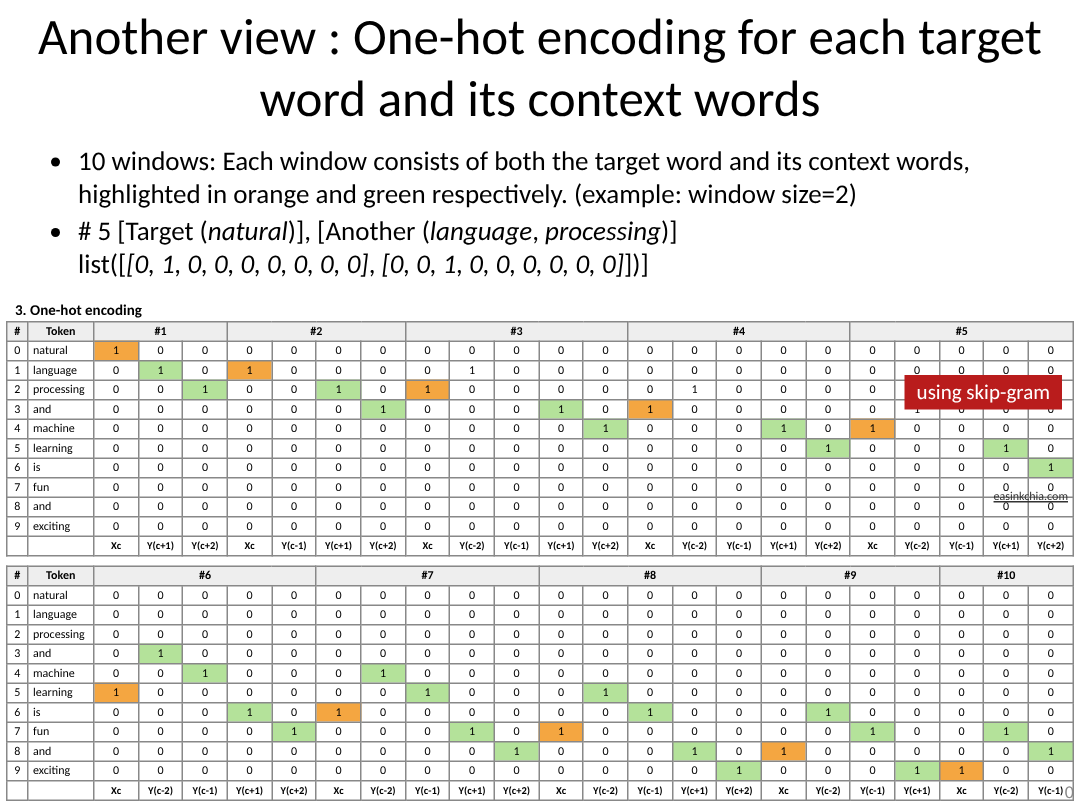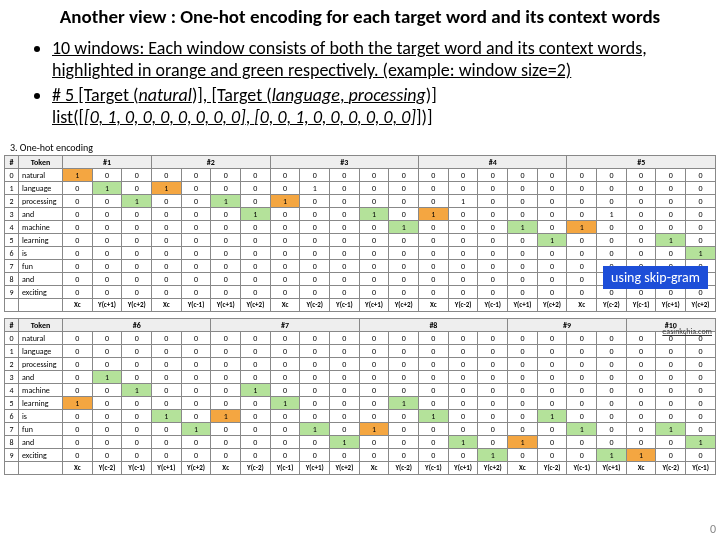--- a/index.html
+++ b/index.html
@@ -4,7 +4,7 @@
 <style>
   * { margin: 0; padding: 0; box-sizing: border-box; }
   body { width: 720px; height: 540px; background: #fff; font-family: Calibri, Arial, sans-serif; color: #000; position: relative; overflow: hidden; }
-  .title { text-align: center; font-size: 19px; font-weight: 700; padding: 6px 24px 8px; line-height: 1.2; }
+  .title { text-align: center; font-size: 34px; font-weight: 400; padding: 6px 24px 8px; line-height: 1.2; }
   .bullets { padding: 0 30px 8px 52px; font-size: 18px; line-height: 1.25; }
   .bullets li { list-style: disc; margin-bottom: 2px; text-decoration: underline; }
   .bullets .indent { display: block; }

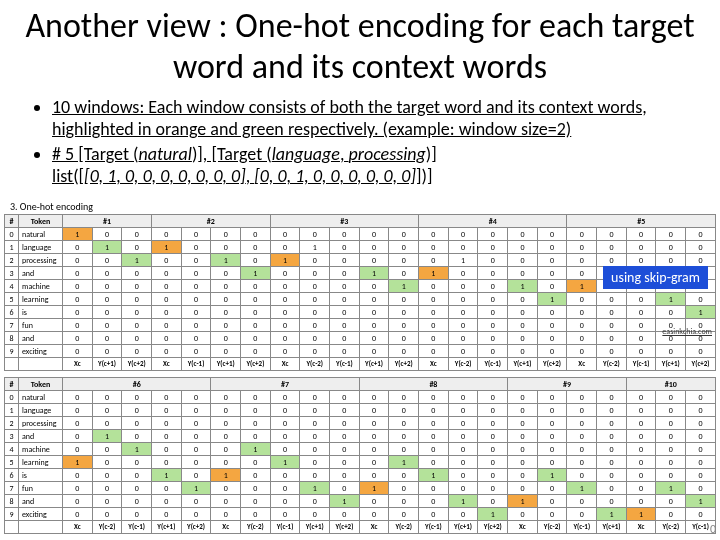--- a/index.html
+++ b/index.html
@@ -6,7 +6,7 @@
   body { width: 720px; height: 540px; background: #fff; font-family: Calibri, Arial, sans-serif; color: #000; position: relative; overflow: hidden; }
   .title { text-align: center; font-size: 34px; font-weight: 400; padding: 6px 24px 8px; line-height: 1.2; }
   .bullets { padding: 0 30px 8px 52px; font-size: 18px; line-height: 1.25; }
-  .bullets li { list-style: disc; margin-bottom: 2px; text-decoration: underline; }
+  .bullets li { list-style: disc; margin-bottom: 2px; }
   .bullets .indent { display: block; }
   .em { font-style: italic; }
   .callout { position: absolute; right: 12px; top: 266px; background: #1d4ed8; color: #fff; font-size: 14px; padding: 3px 8px; font-weight: 500; }

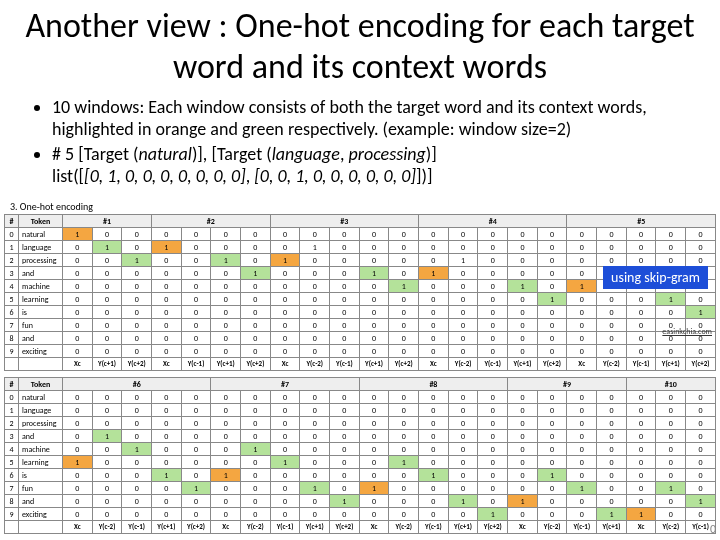--- a/index.html
+++ b/index.html
@@ -33,7 +33,7 @@
 <ul class="bullets">
   <li>10 windows: Each window consists of both the target word and its context words, highlighted in orange and green respectively. (example: window size=2)</li>
   <li>
-    <span># 5 [Target (</span><span class="em">natural</span><span>)], [Target (</span><span class="em">language</span><span>, </span><span class="em">processing</span><span>)]</span>
+    <span># 5 [Target (</span><span class="em">natural</span><span>)], [Another (</span><span class="em">language</span><span>, </span><span class="em">processing</span><span>)]</span>
     <span class="indent"><span> list([</span><span class="em">[0, 1, 0, 0, 0, 0, 0, 0, 0]</span><span>, </span><span class="em">[0, 0, 1, 0, 0, 0, 0, 0, 0]</span><span>])]</span></span>
   </li>
 </ul>

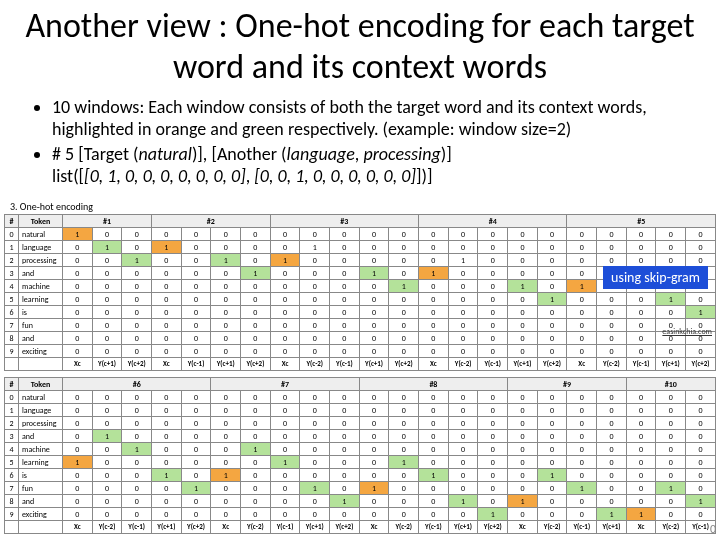--- a/index.html
+++ b/index.html
@@ -11,7 +11,7 @@
   .em { font-style: italic; }
   .callout { position: absolute; right: 12px; top: 266px; background: #1d4ed8; color: #fff; font-size: 14px; padding: 3px 8px; font-weight: 500; }
   .tables { padding: 0 4px; }
-  .section-label { font-size: 10px; font-weight: normal; margin: 2px 0 1px 6px; }
+  .section-label { font-size: 10px; font-weight: bold; margin: 2px 0 1px 6px; }
   table { border-collapse: collapse; width: 100%; font-size: 8px; table-layout: fixed; }
   th, td { border: 1px solid #888; text-align: center; padding: 1px 0; height: 12px; line-height: 10px; font-weight: 400; }
   th { background: #f6f6f6; }

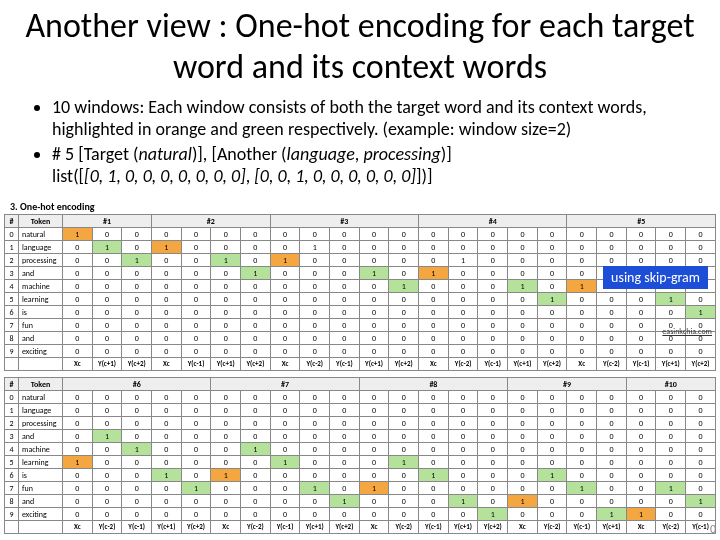--- a/index.html
+++ b/index.html
@@ -9,7 +9,7 @@
   .bullets li { list-style: disc; margin-bottom: 2px; }
   .bullets .indent { display: block; }
   .em { font-style: italic; }
-  .callout { position: absolute; right: 12px; top: 266px; background: #1d4ed8; color: #fff; font-size: 14px; padding: 3px 8px; font-weight: 500; }
+  .callout { position: absolute; right: 12px; top: 250px; background: #b91c1c; color: #fff; font-size: 14px; padding: 3px 8px; font-weight: 500; }
   .tables { padding: 0 4px; }
   .section-label { font-size: 10px; font-weight: bold; margin: 2px 0 1px 6px; }
   table { border-collapse: collapse; width: 100%; font-size: 8px; table-layout: fixed; }

